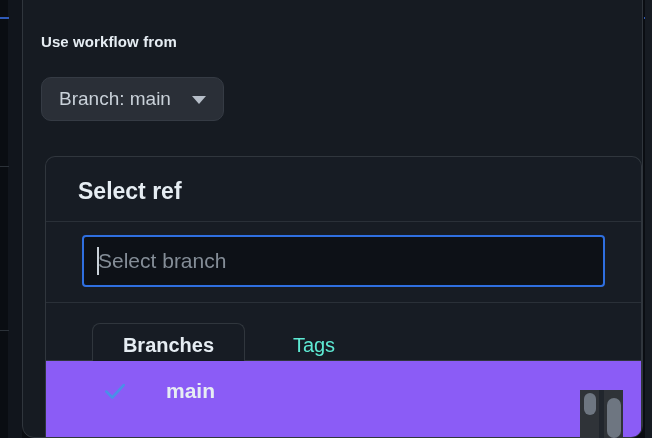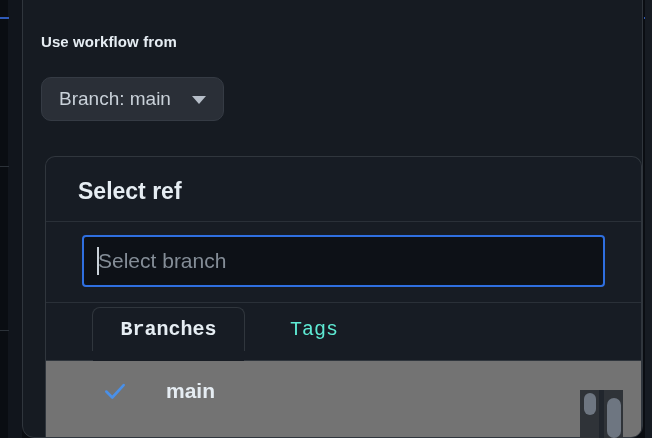--- a/index.html
+++ b/index.html
@@ -221,10 +221,9 @@
   .tabs {
     position: absolute;
     left: 0;
-    top: 136px;
+    top: 152px;
     width: 595px;
     height: 58px;
-    font-family: Liberation Mono, monospace;
   }
   .tab {
     position: absolute;

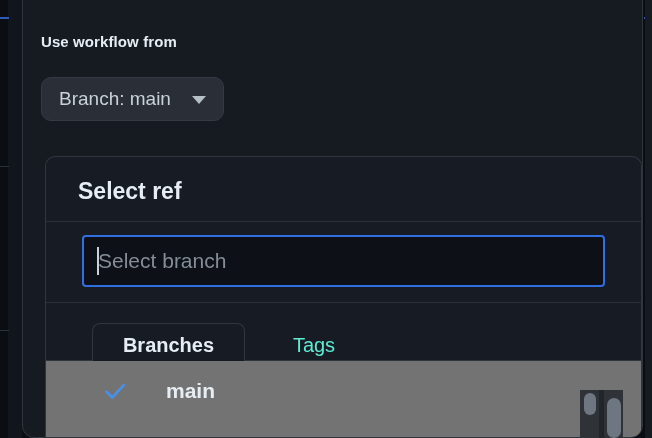--- a/index.html
+++ b/index.html
@@ -278,7 +278,7 @@
     top: 204px;
     width: 595px;
     height: 78px;
-    background: #737373;
+    background: #8b5cf6;
   }
   .ref-list-item {
     position: absolute;

